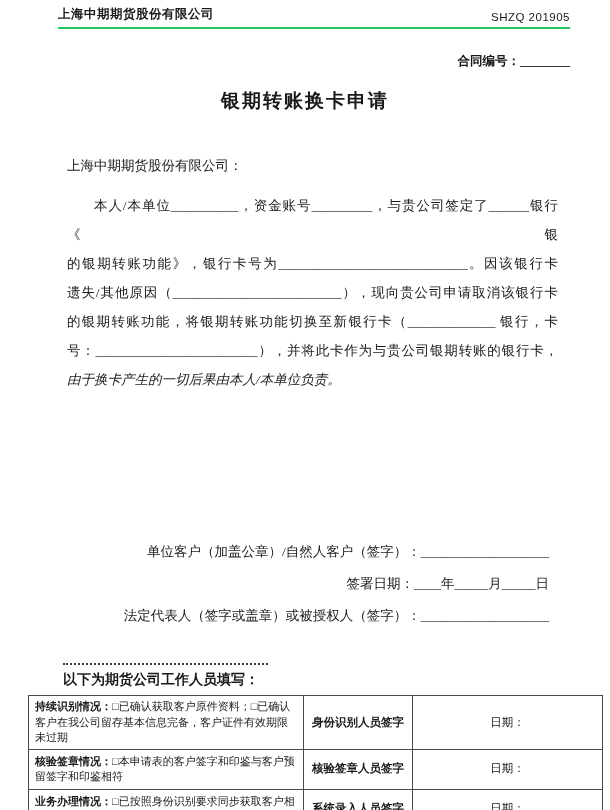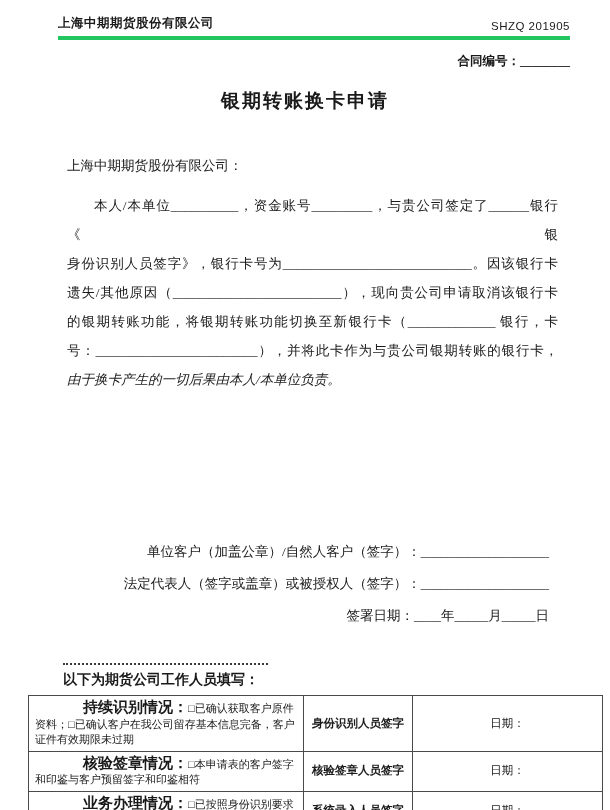--- a/index.html
+++ b/index.html
@@ -14,9 +14,9 @@
   }
   
   .header-bar{
-    position:absolute;left:58px;top:15px;width:512px;
+    position:absolute;left:58px;top:6px;width:512px;
     display:flex;justify-content:space-between;align-items:flex-end;
-    border-bottom:4px solid #22c55e;padding-bottom:4px;
+    border-bottom:2px solid #22c55e;padding-bottom:4px;
   }
   .company-name{
     font-family:"Liberation Sans","DejaVu Sans",sans-serif;

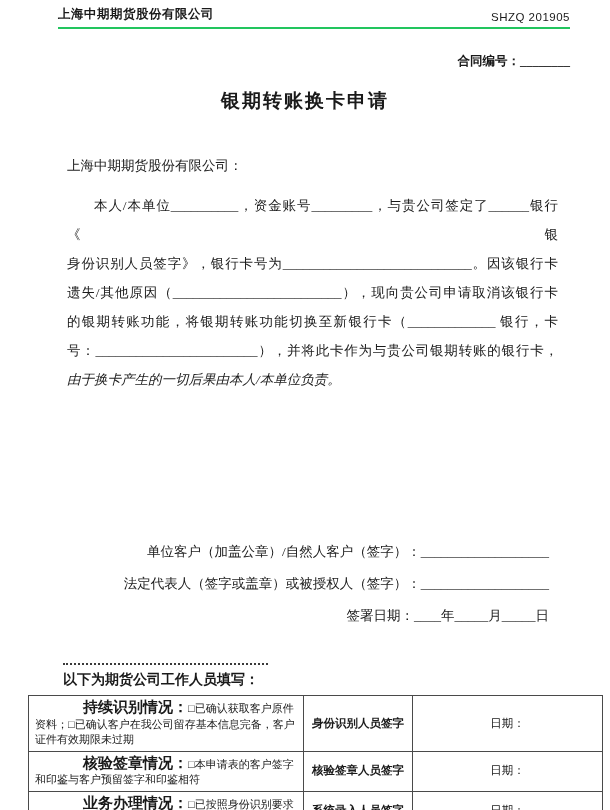--- a/index.html
+++ b/index.html
@@ -101,7 +101,7 @@
 
   <div class="body-text">
     <div class="body-line first">本人/本单位__________，资金账号_________，与贵公司签定了______银行《银</div>
-    <div class="body-line">身份识别人员签字》，银行卡号为____________________________。因该银行卡</div>
+    <div class="body-line">的银期转账功能》，银行卡号为____________________________。因该银行卡</div>
     <div class="body-line">遗失/其他原因（_________________________），现向贵公司申请取消该银行卡</div>
     <div class="body-line">的银期转账功能，将银期转账功能切换至新银行卡（_____________ 银行，卡</div>
     <div class="body-line">号：________________________），并将此卡作为与贵公司银期转账的银行卡，</div>

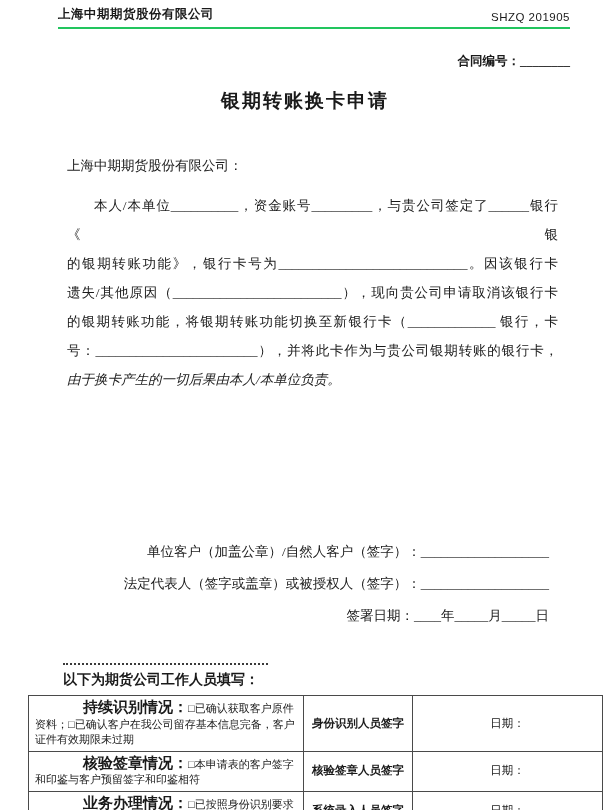--- a/index.html
+++ b/index.html
@@ -110,8 +110,8 @@
 
   <div class="sig-block">
     <div>单位客户（加盖公章）/自然人客户（签字）：___________________</div>
+    <div>签署日期：____年_____月_____日</div>
     <div>法定代表人（签字或盖章）或被授权人（签字）：___________________</div>
-    <div>签署日期：____年_____月_____日</div>
   </div>
 
   <div class="dotted-separator"></div>

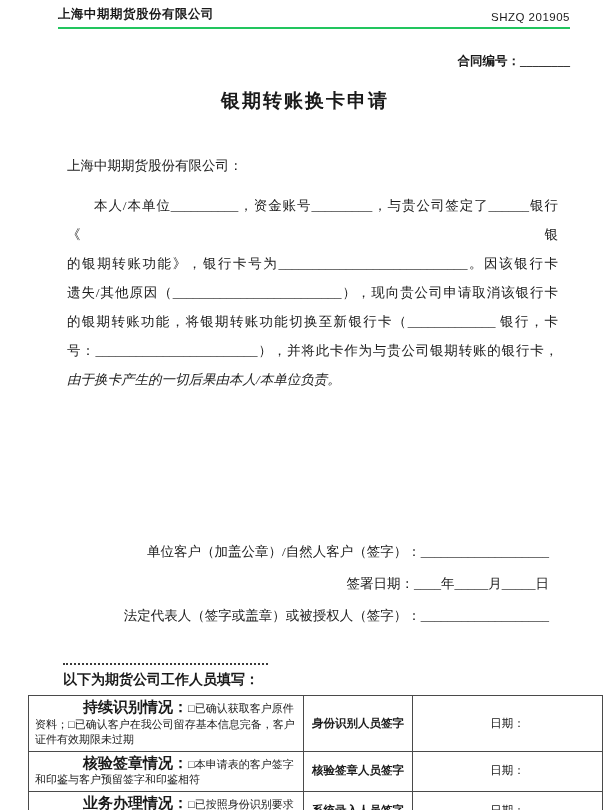--- a/index.html
+++ b/index.html
@@ -75,7 +75,7 @@
   .staff-table .col-desc{width:262px;}
   .staff-table .col-signer{width:96px;}
   .staff-table .col-date{width:177px;margin-left:27px;}
-  .desc-lead{font-weight:bold;font-family:"Liberation Sans","DejaVu Sans",sans-serif;font-size:15px;margin-left:48px;}
+  .desc-lead{font-weight:bold;font-family:"Liberation Sans","DejaVu Sans",sans-serif;font-size:11px;}
   .signer-cell{
     text-align:center;font-weight:bold;
     font-family:"Liberation Sans","DejaVu Sans",sans-serif;

